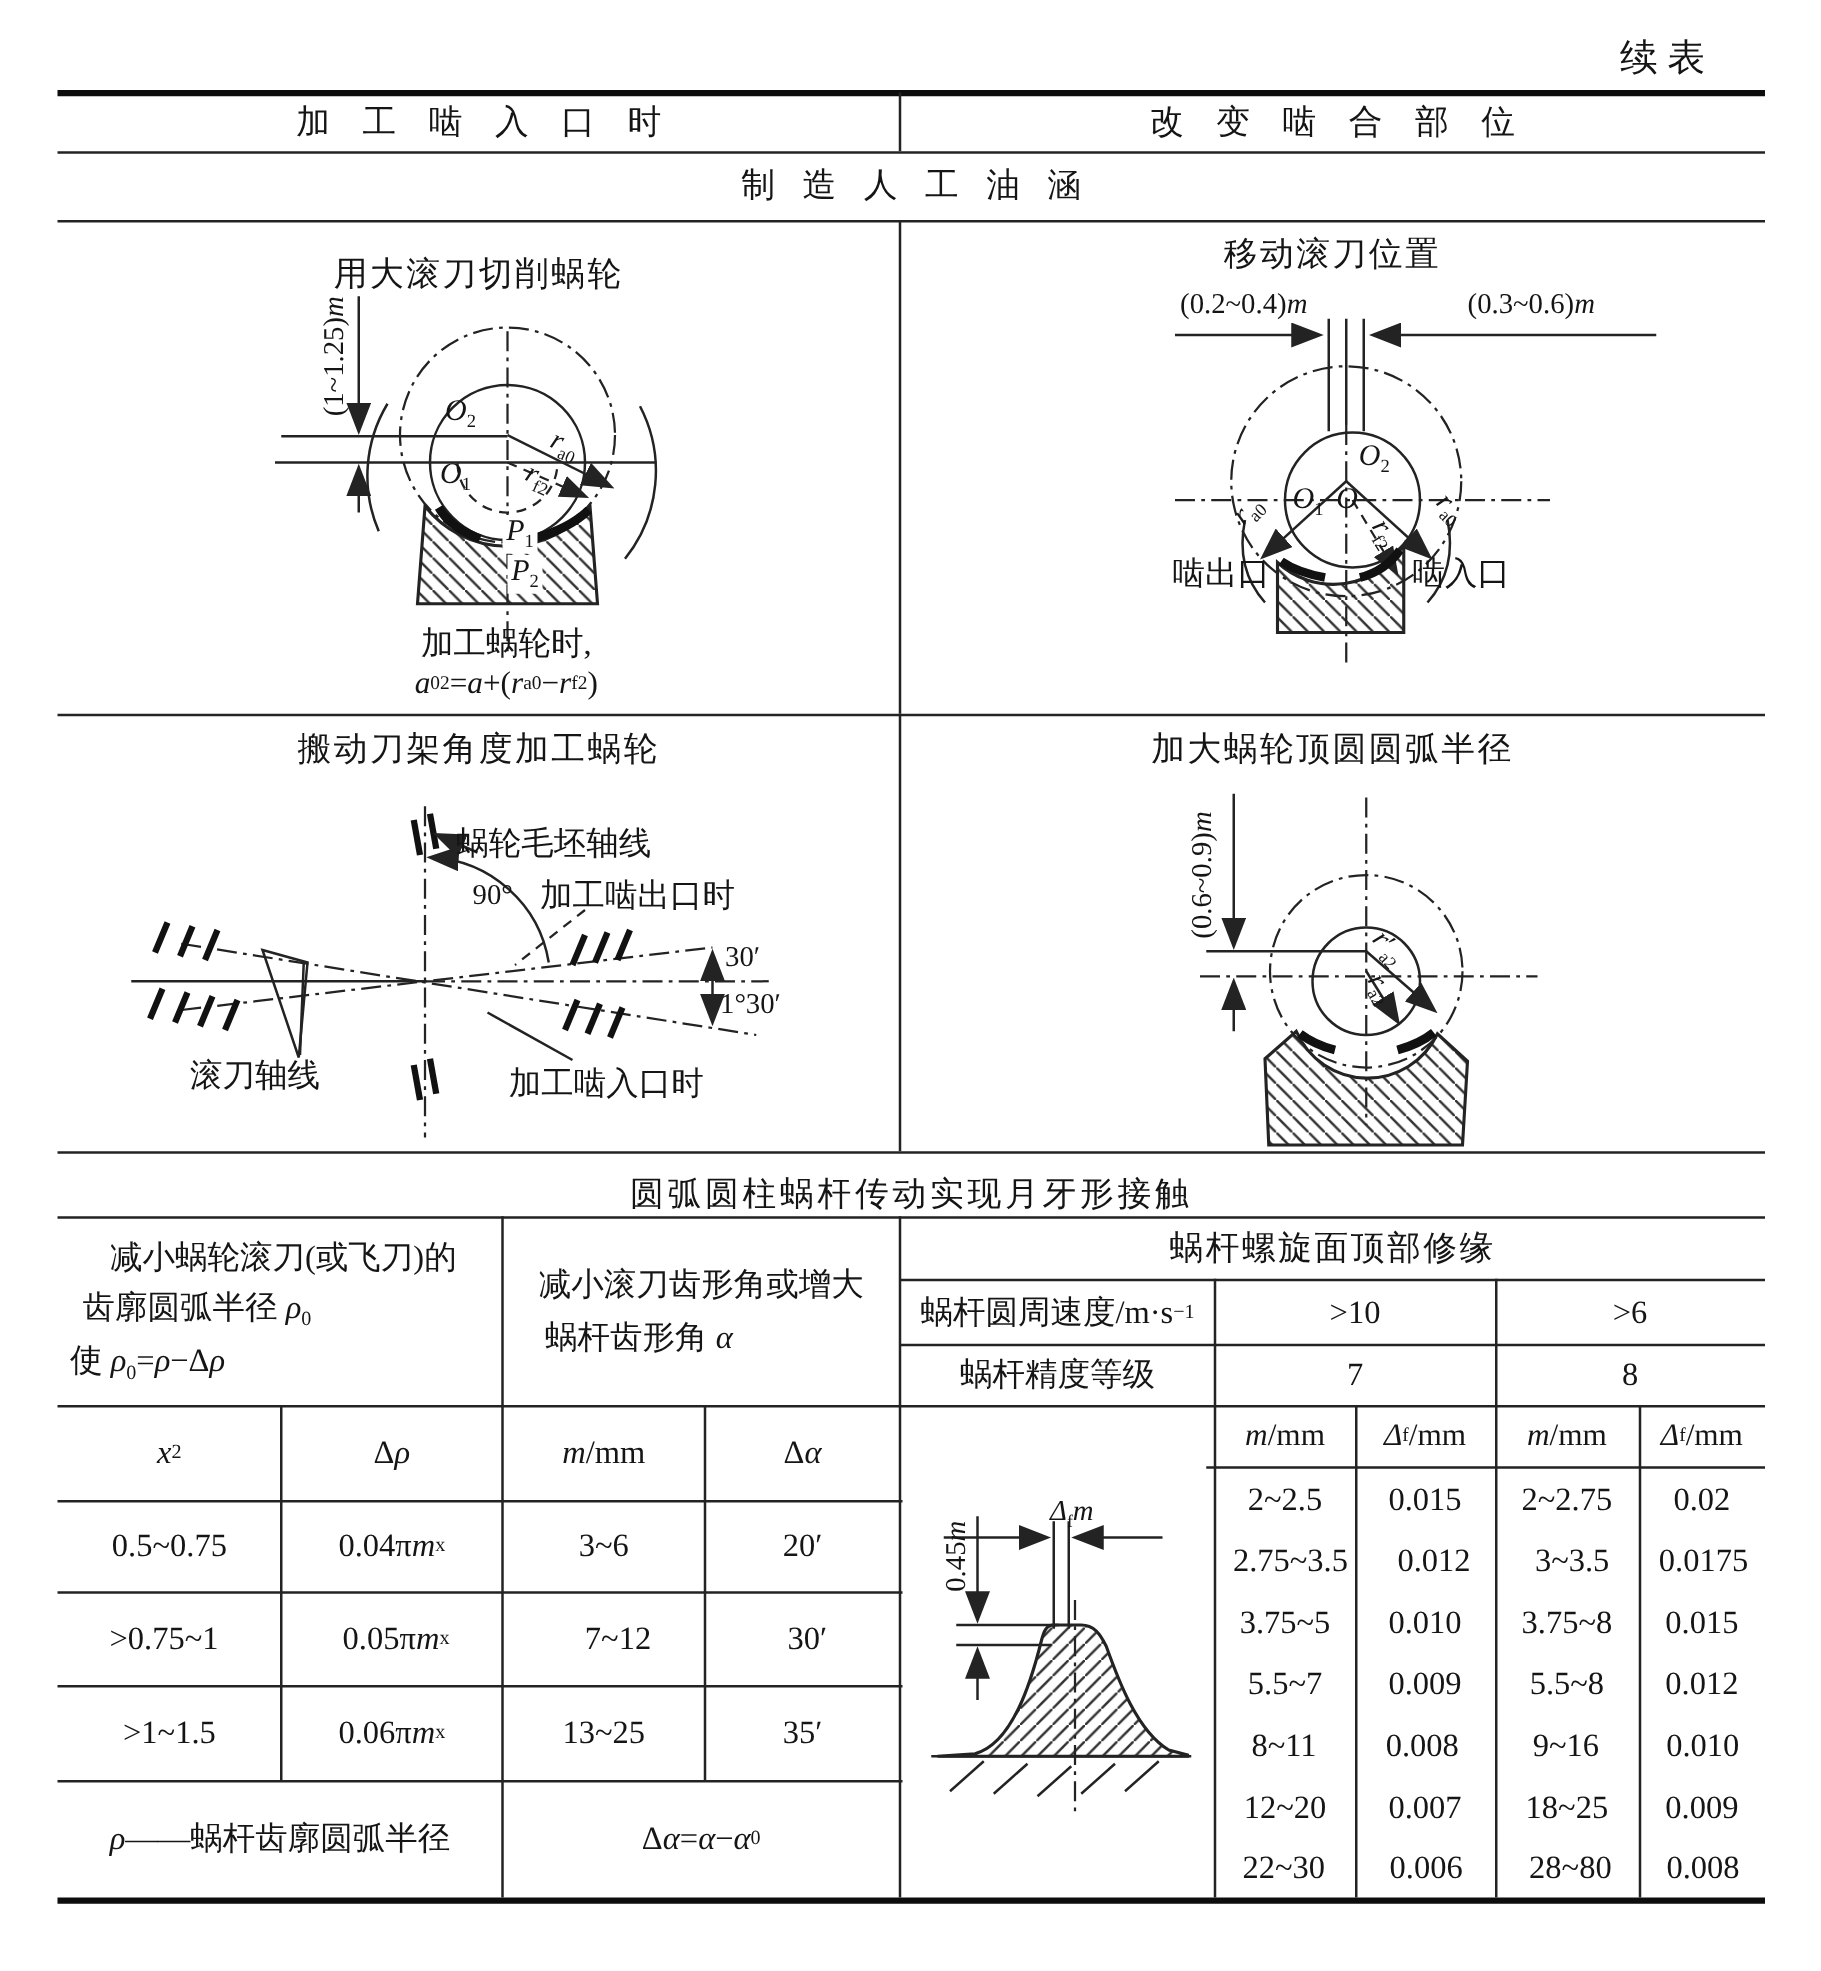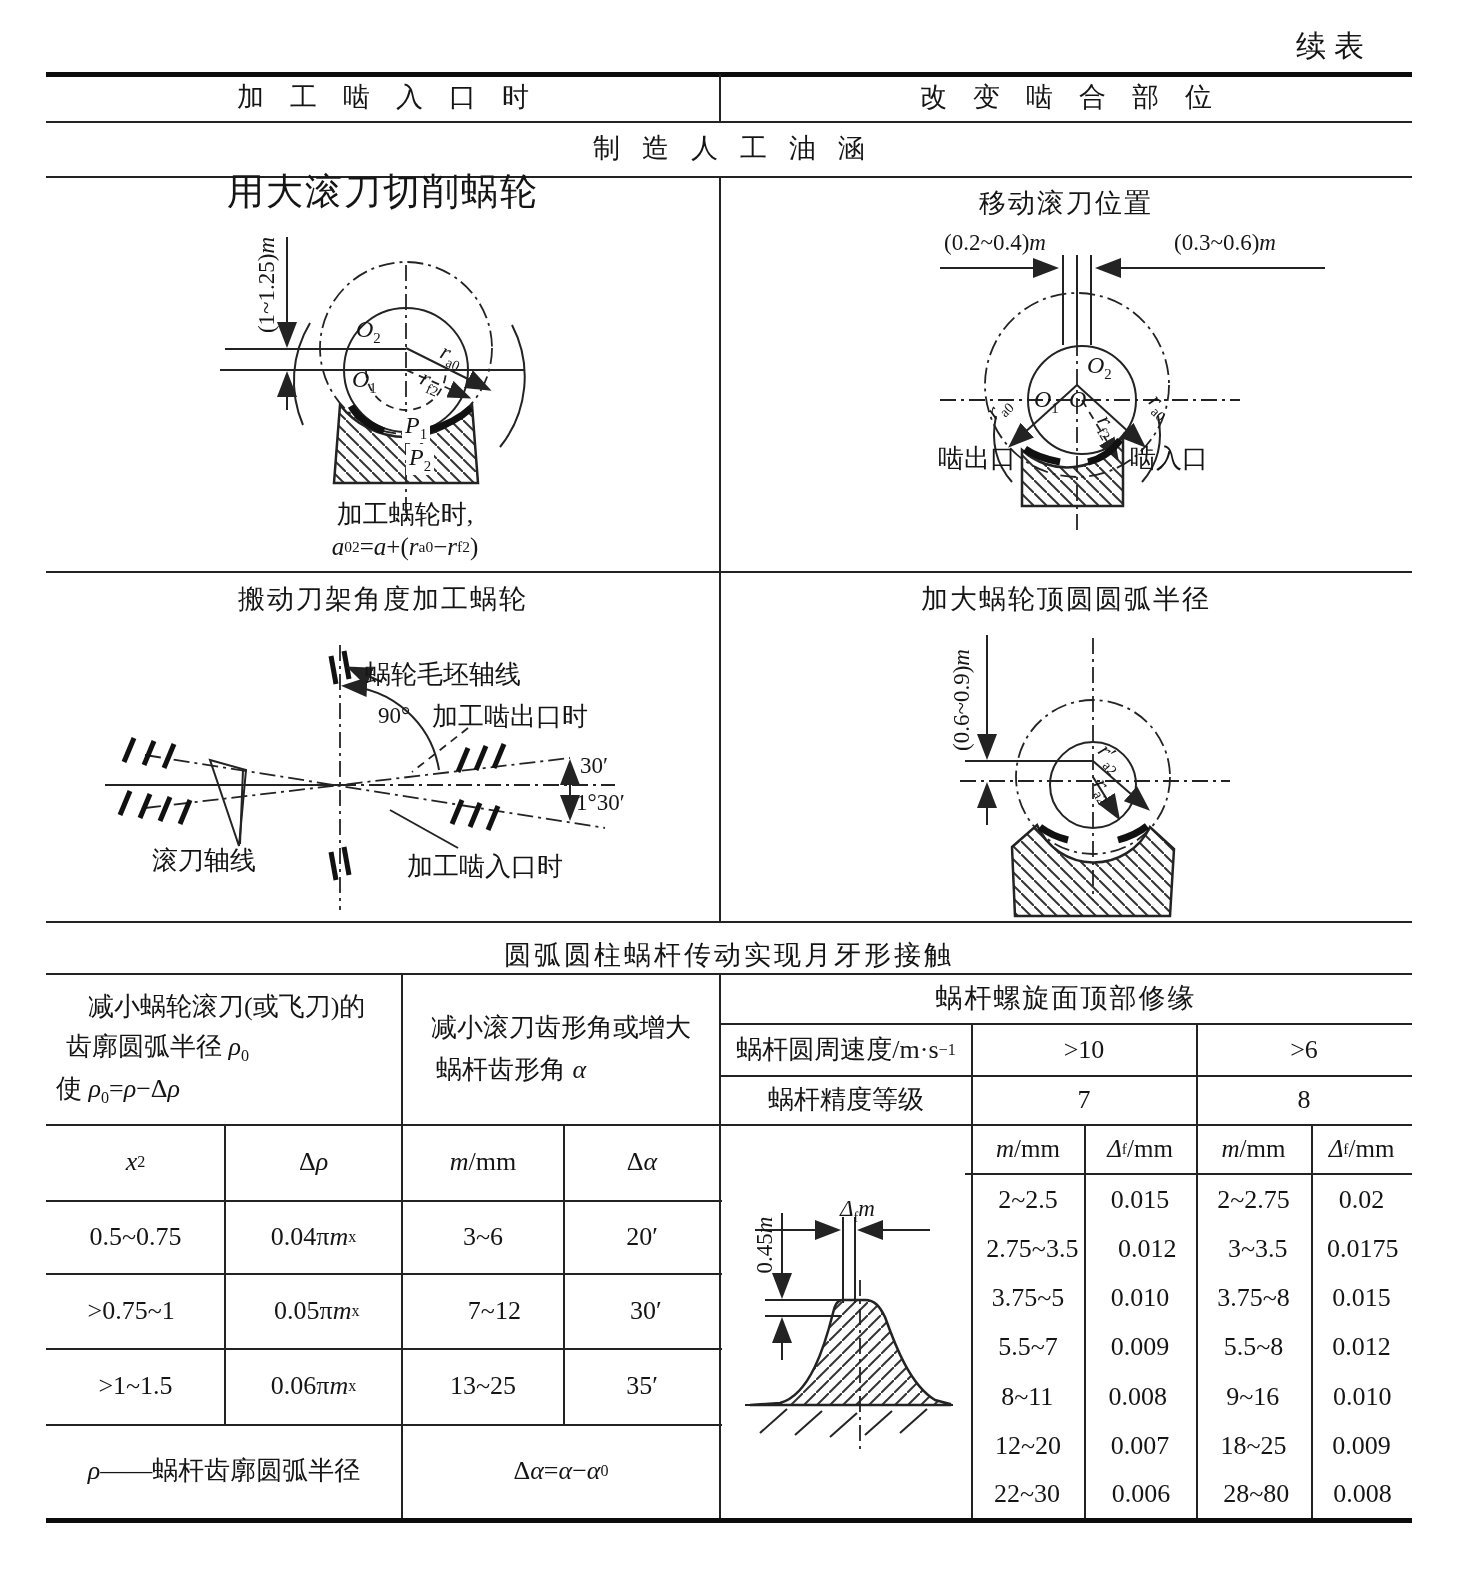--- a/index.html
+++ b/index.html
@@ -71,7 +71,7 @@
   <div class="cell span1" style="left:46px;top:121px;width:1366px;height:55px;">制造人工油涵</div>
   <div class="cell span2" style="left:46px;top:923px;width:1366px;height:65px;font-family:Liberation Serif, serif;">圆弧圆柱蜗杆传动实现月牙形接触</div>
 
-  <div class="cell" style="left:46px;top:174px;width:674px;height:36px;font-size:37px;letter-spacing:2px;">用大滚刀切削蜗轮</div>
+  <div class="cell" style="left:46px;top:202px;width:674px;height:36px;font-size:27px;letter-spacing:2px;">用大滚刀切削蜗轮</div>
   <svg x="0" y="0" width="620" height="320" viewBox="0 0 620 320" style="left:60px;top:225px;">
     <defs>
       <pattern id="h1" patternUnits="userSpaceOnUse" width="13" height="13">

